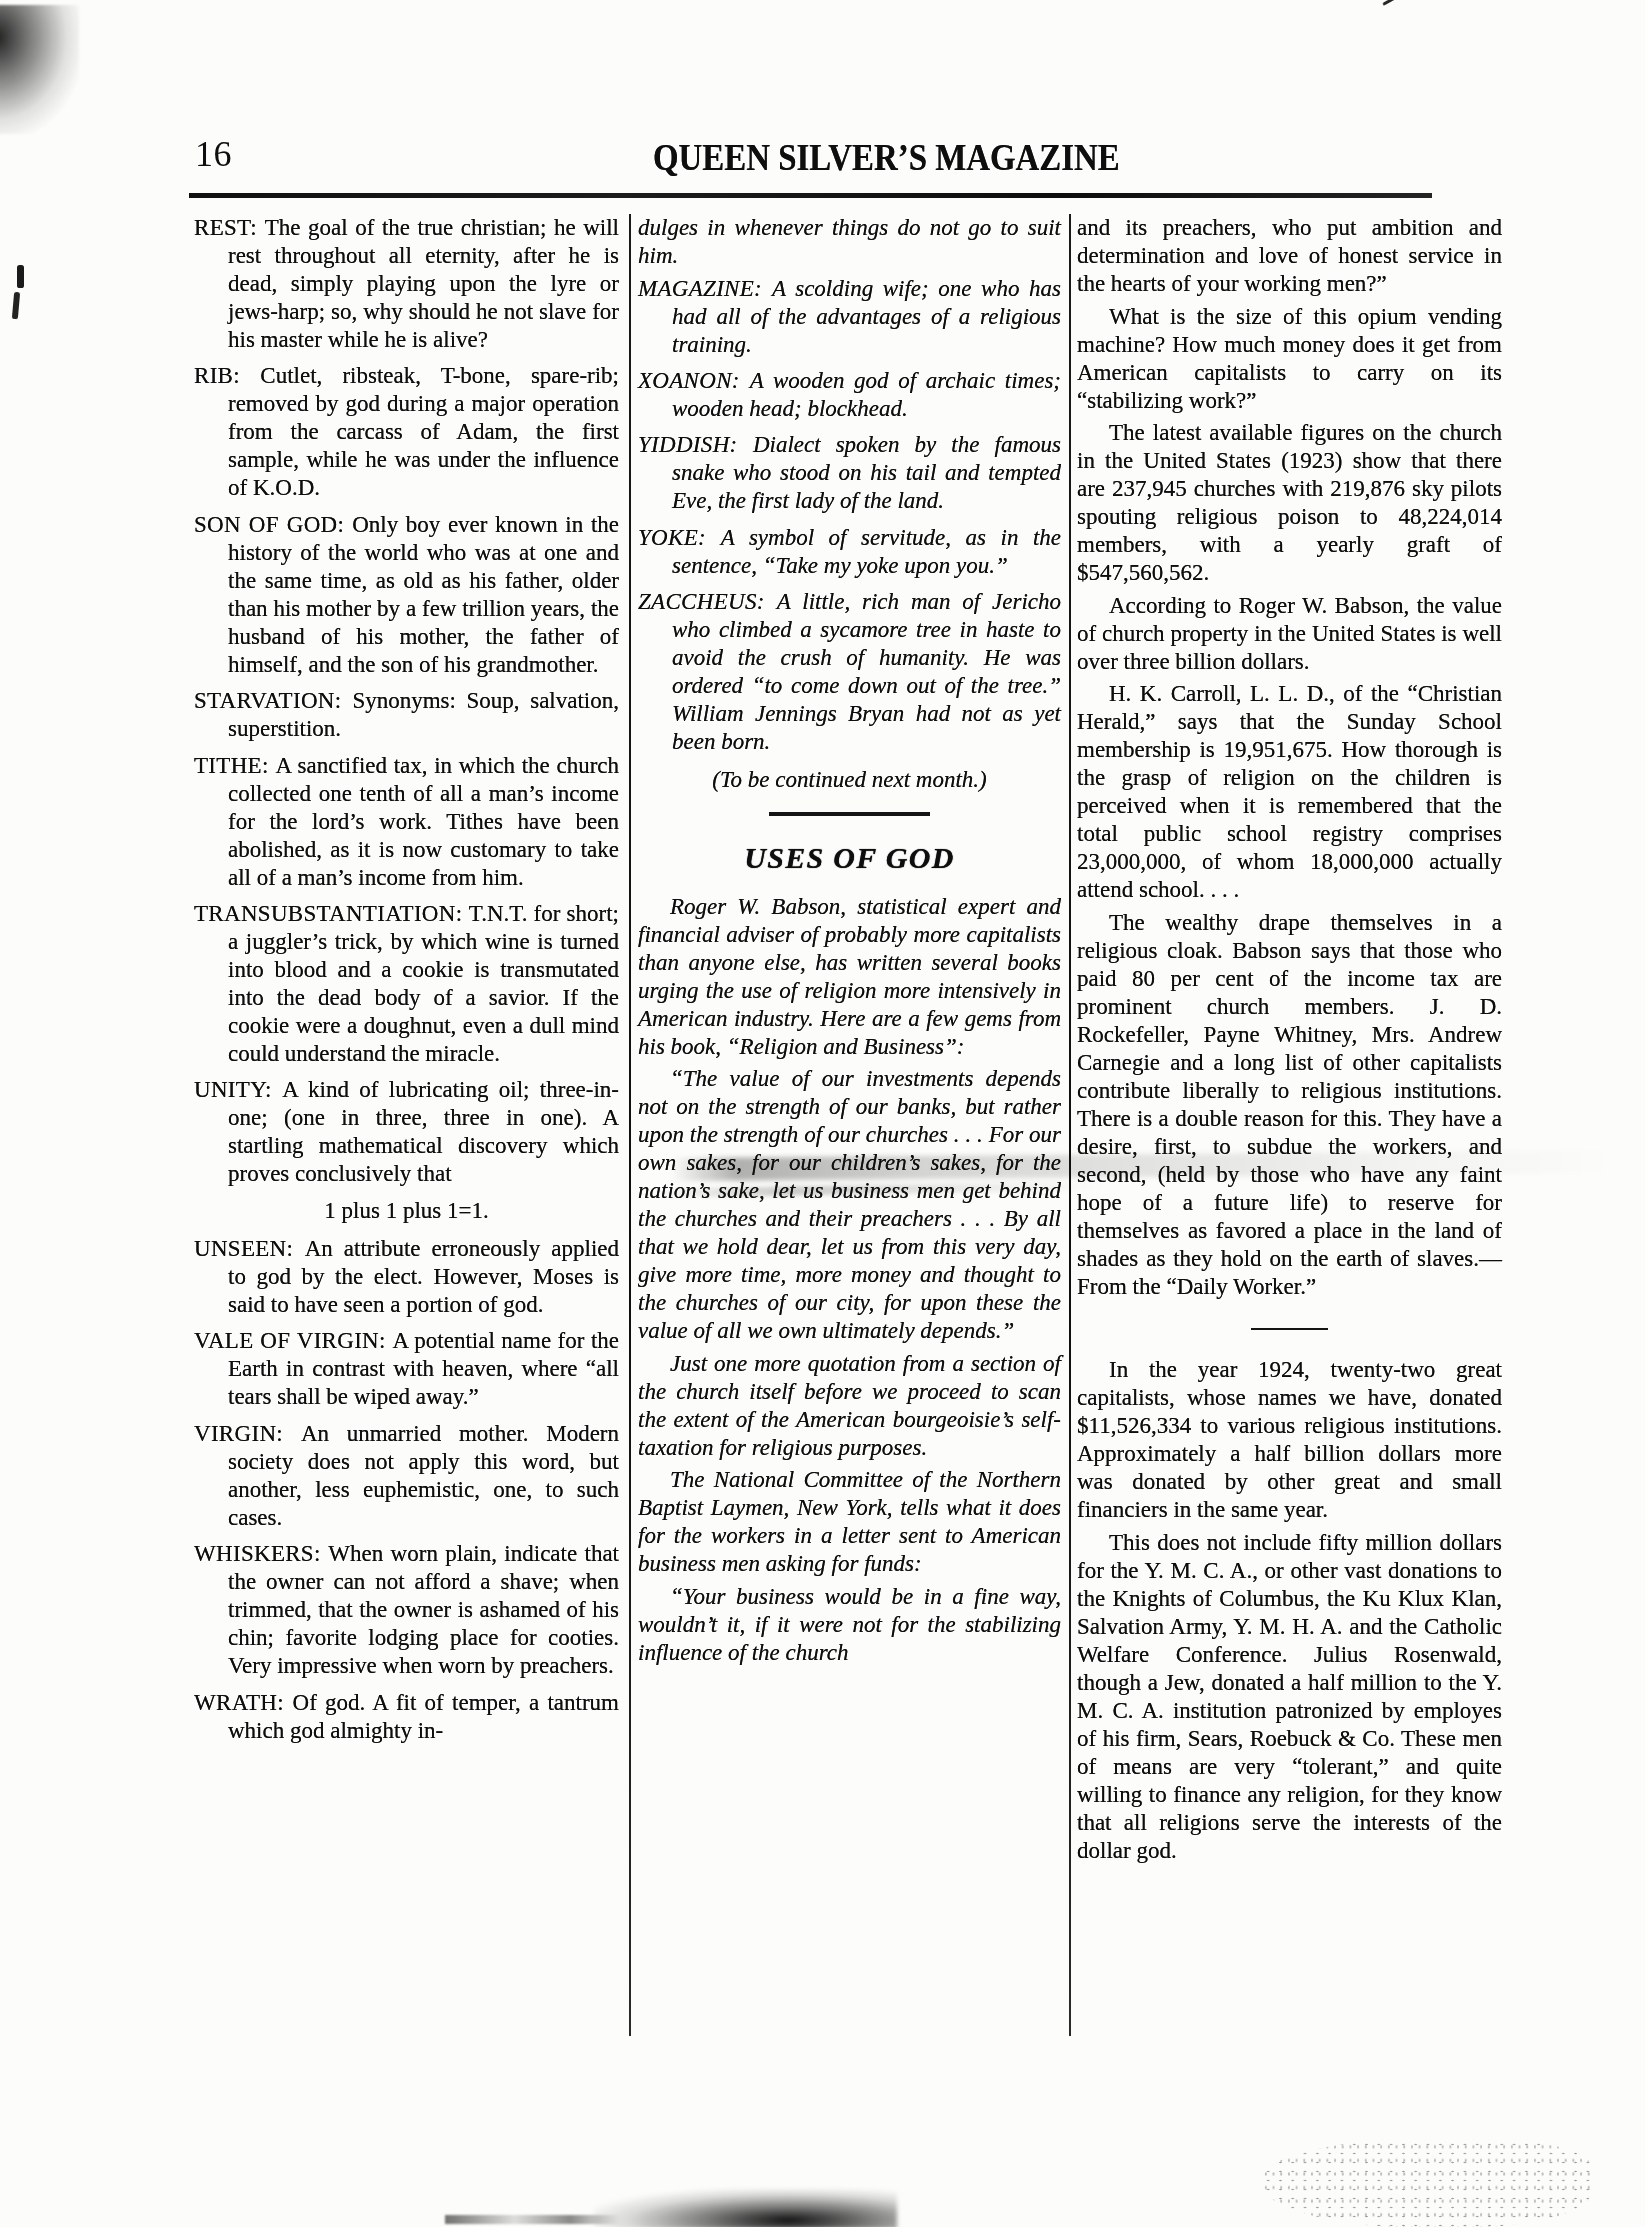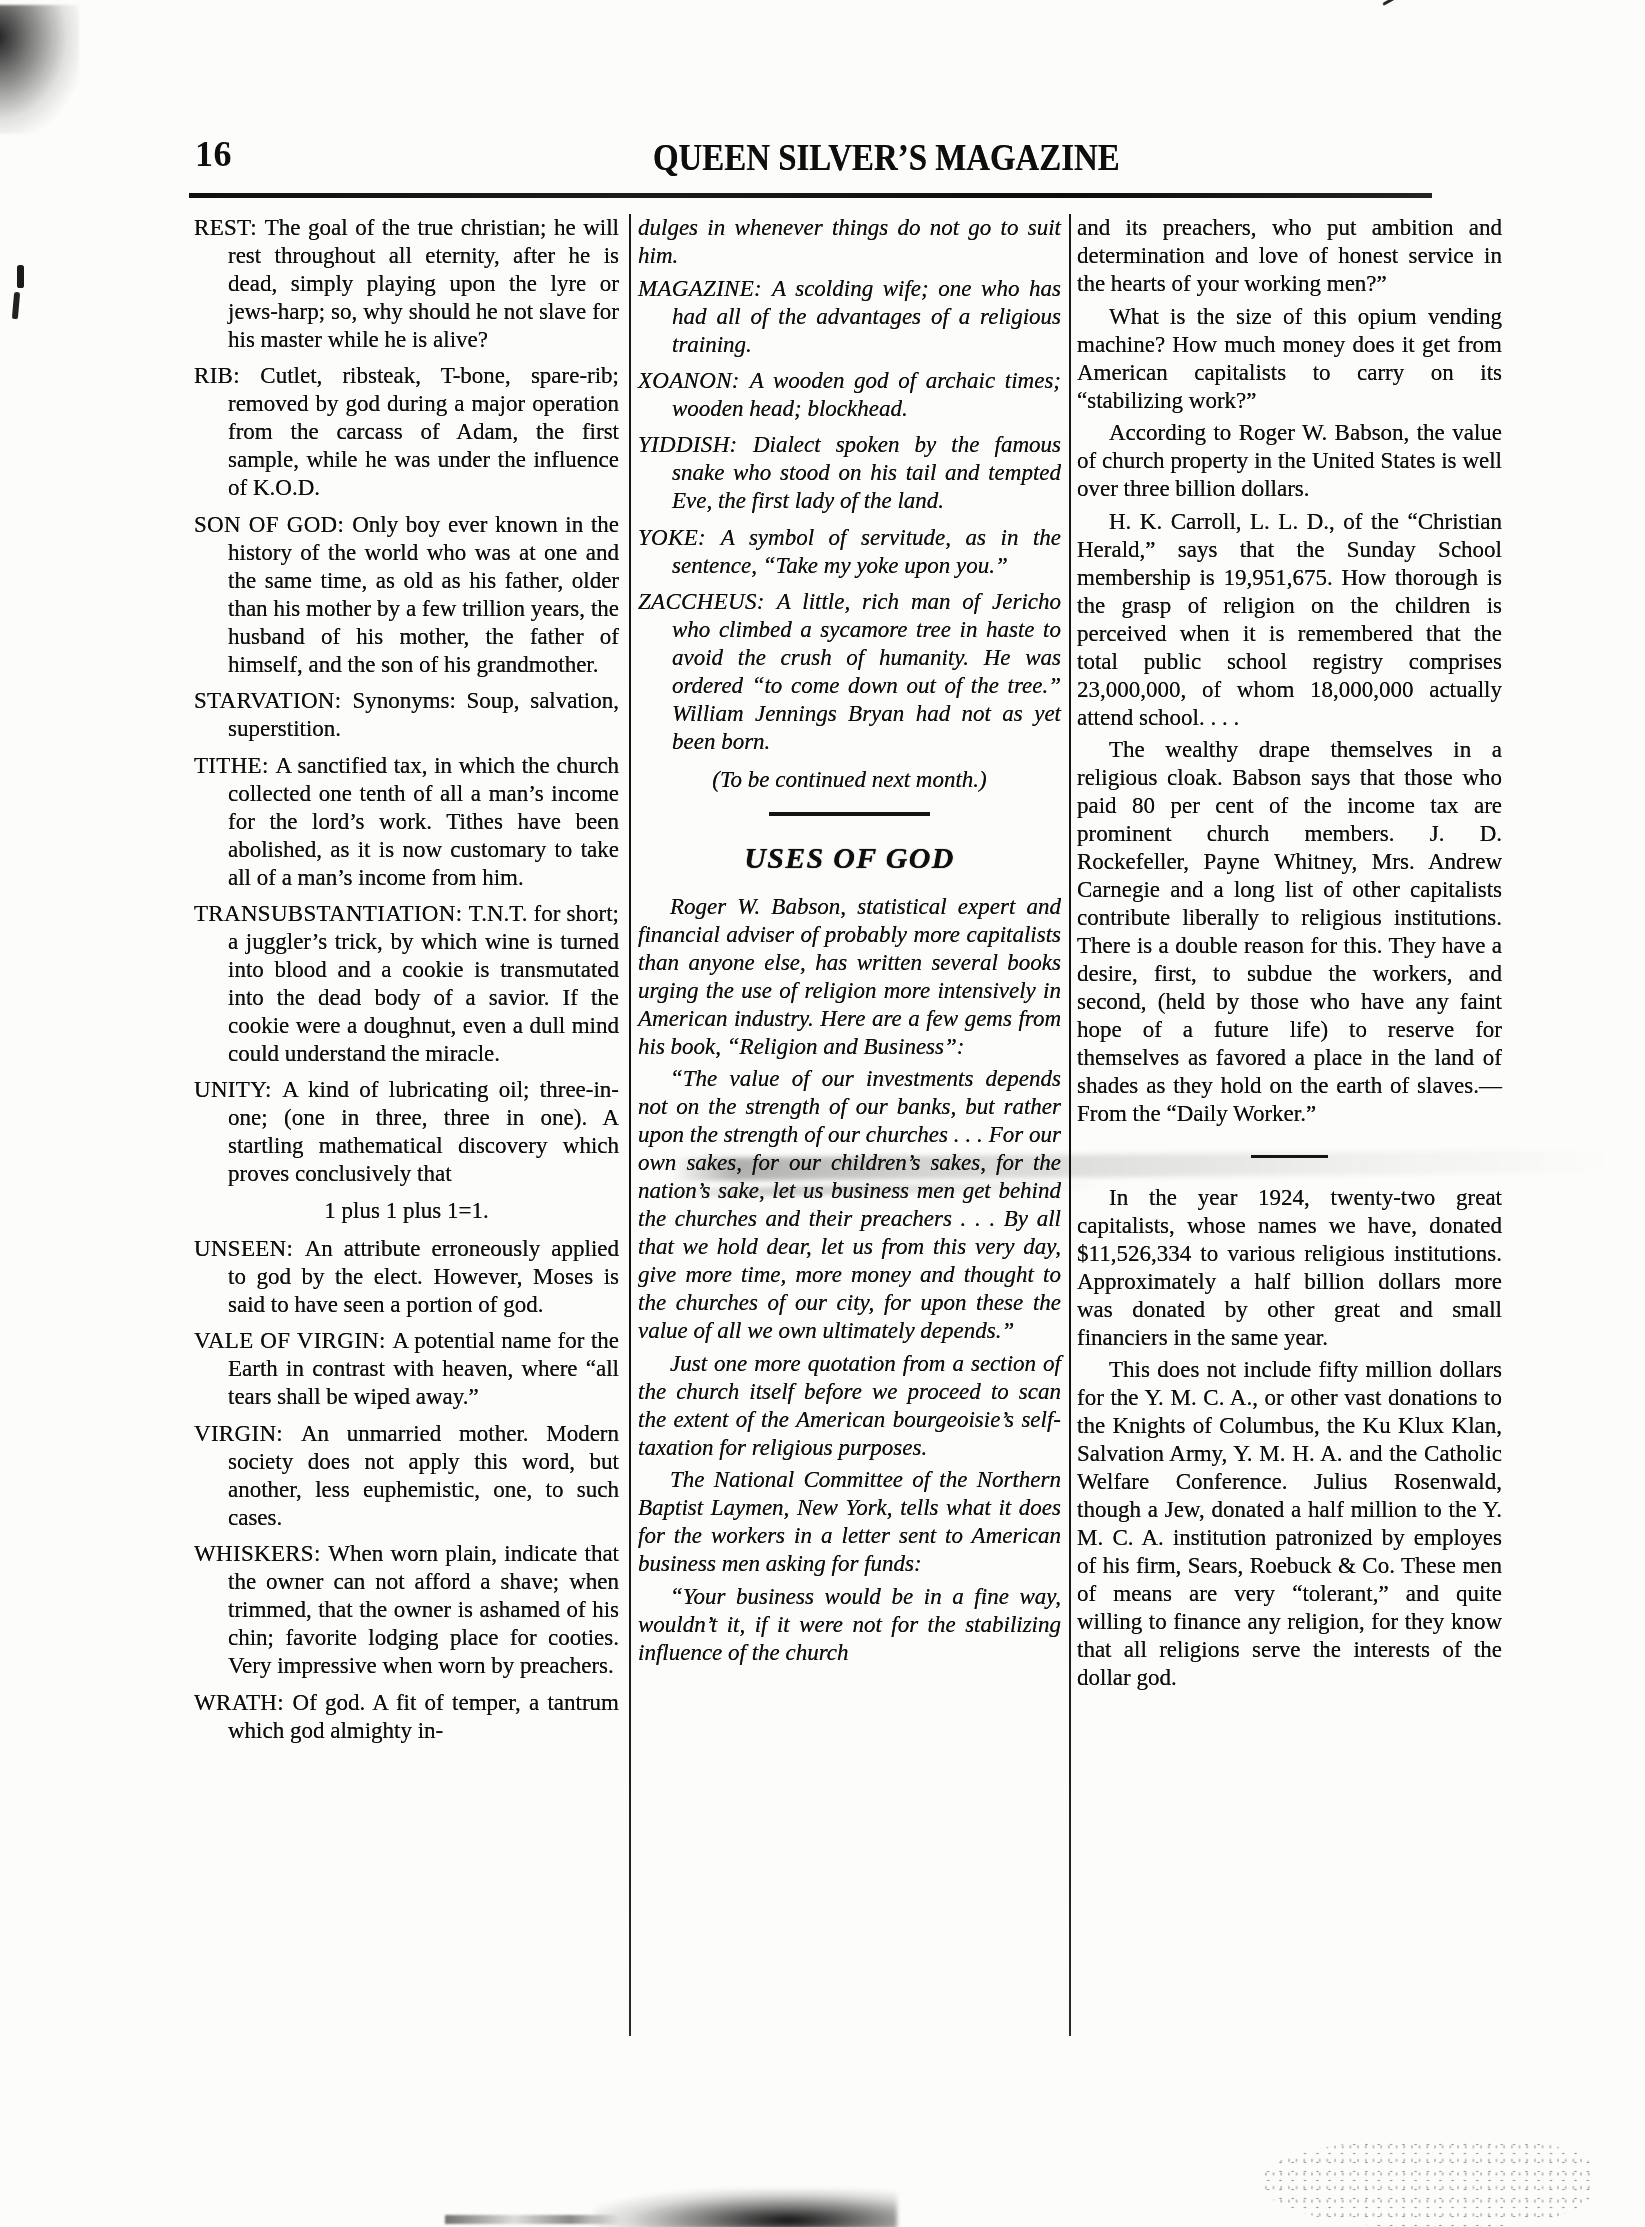--- a/index.html
+++ b/index.html
@@ -14,7 +14,7 @@
   .page{position:absolute;inset:0;}
   .page-number{
     position:absolute;left:195px;top:133px;
-    font-size:36px;font-weight:bold;letter-spacing:0.6px;
+    font-size:36px;font-weight:normal;letter-spacing:0.6px;
   }
   .masthead{
     position:absolute;left:653px;top:136px;

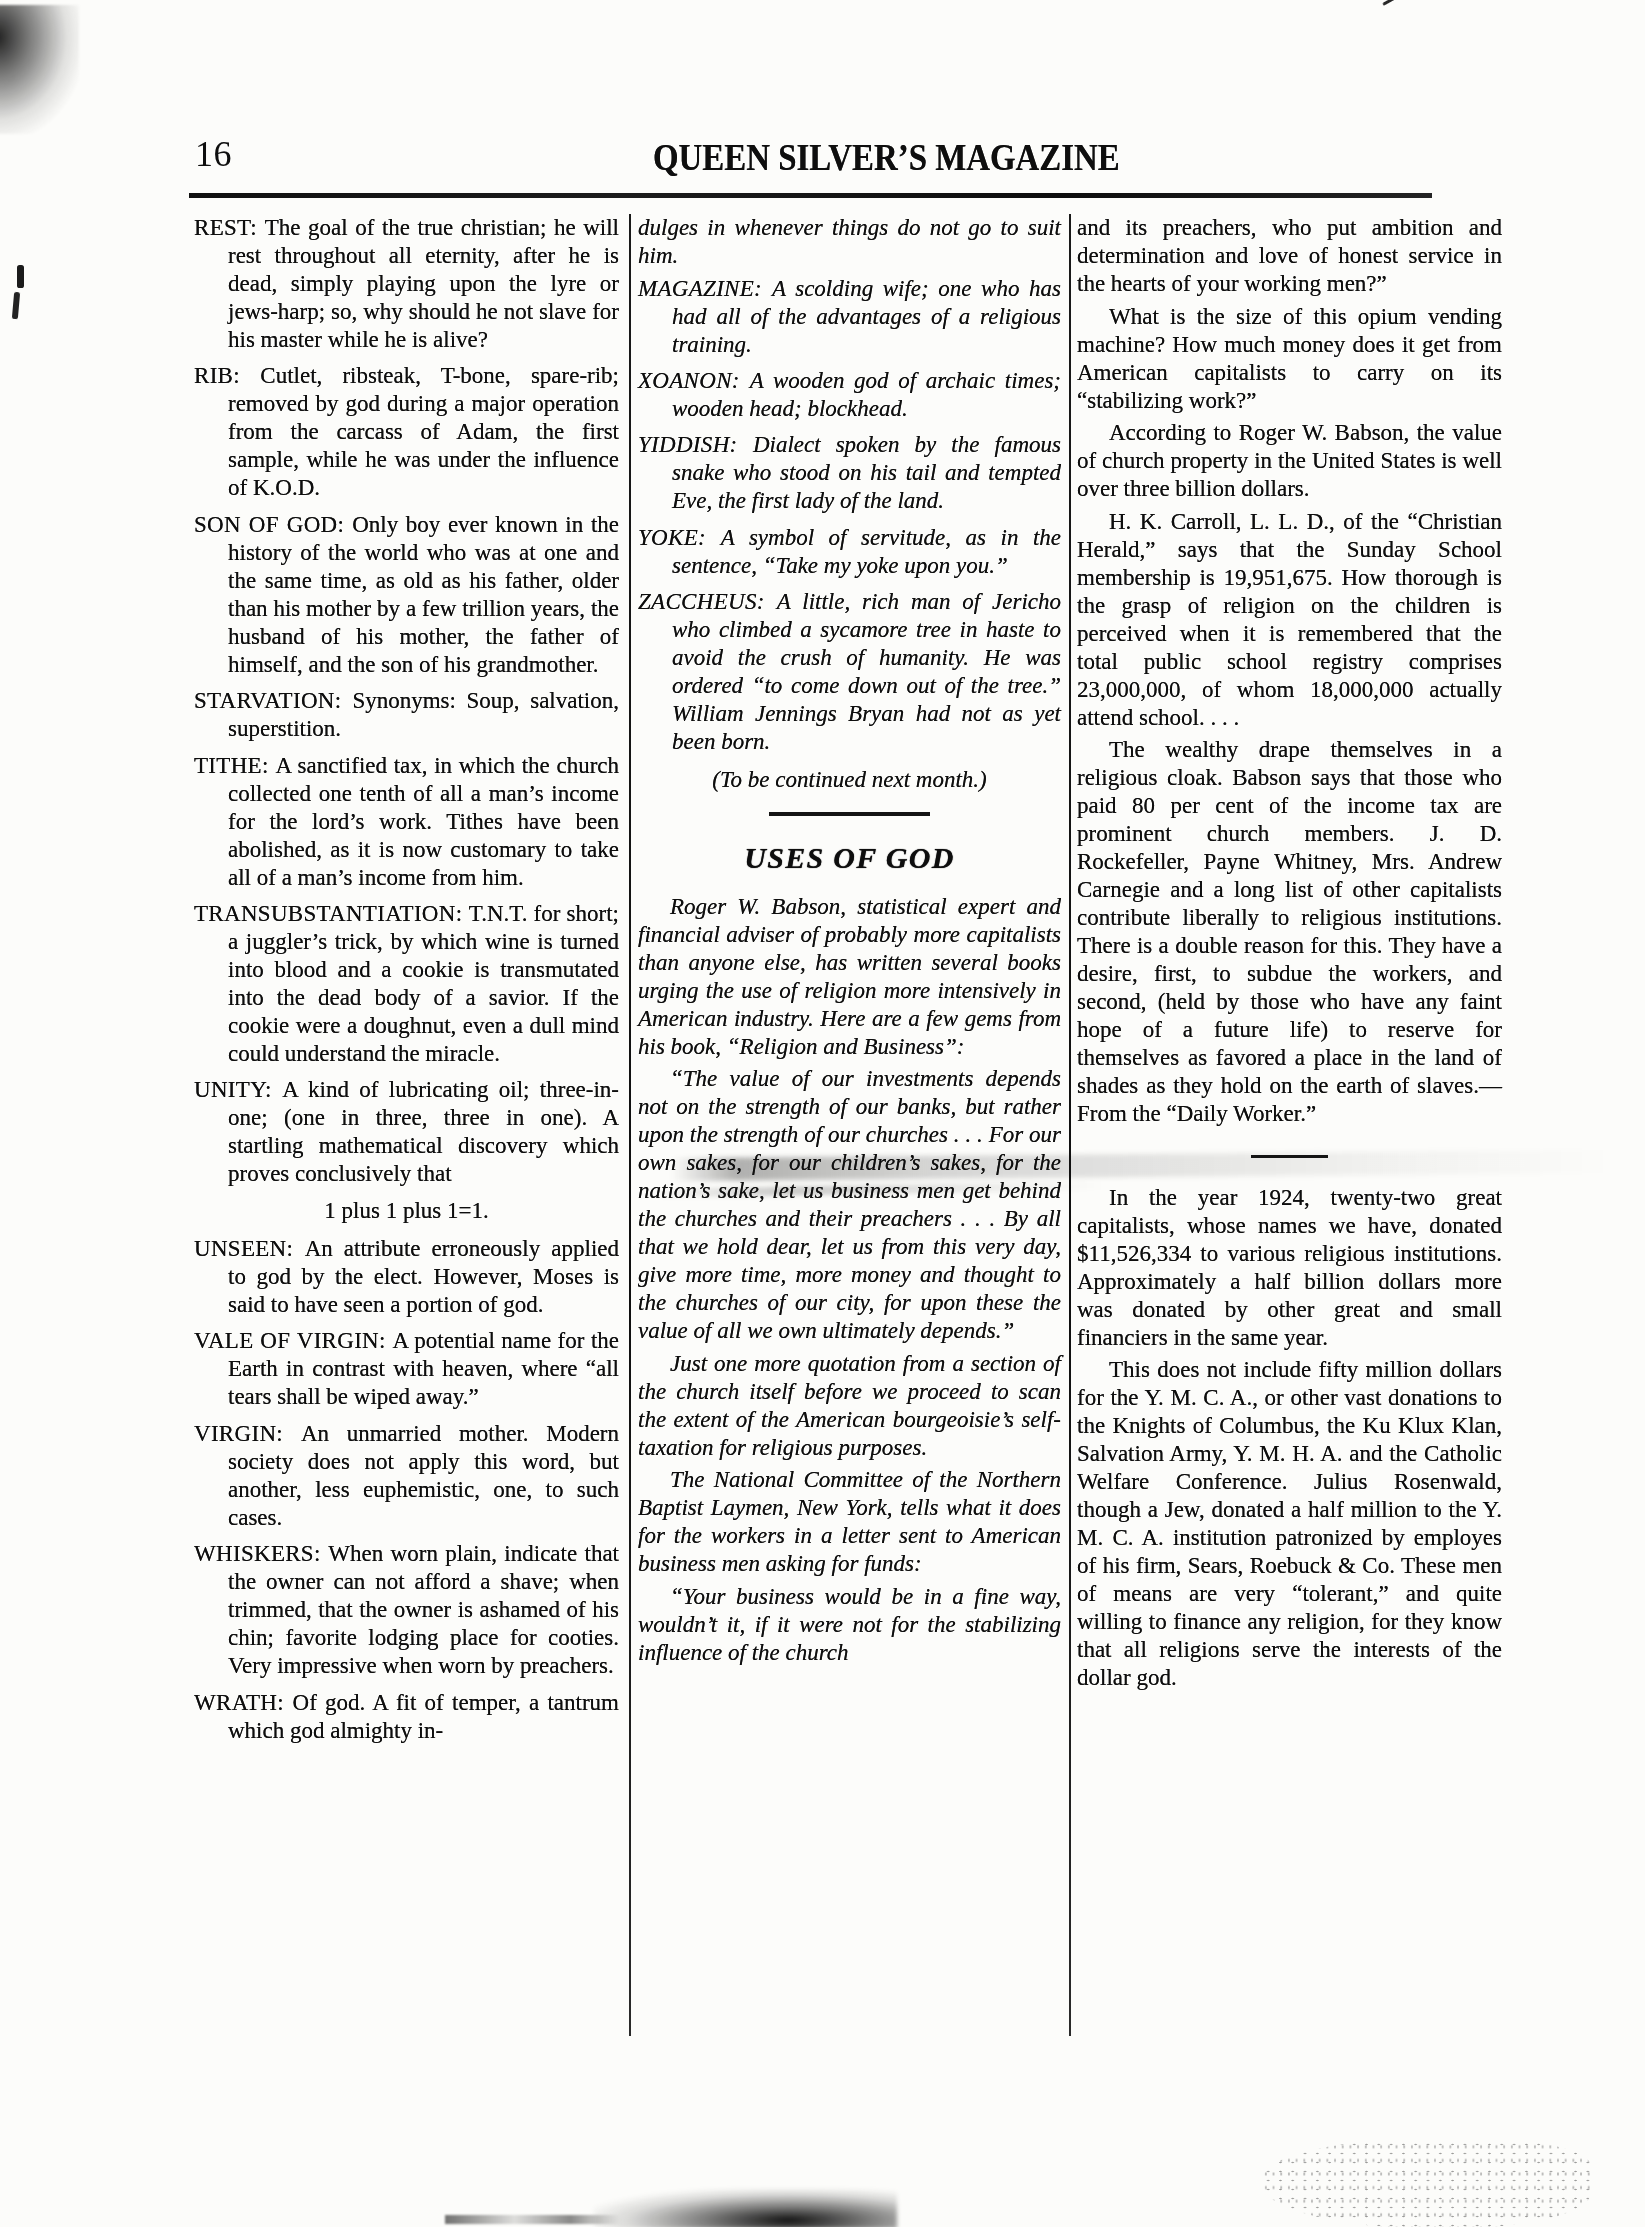--- a/index.html
+++ b/index.html
@@ -148,6 +148,7 @@
   <div class="col col3">
       <div class="para noindent">and its preachers, who put ambition and determination and love of honest service in the hearts of your working men?”</div>
       <div class="para">What is the size of this opium vending machine?  How much money does it get from American capitalists to carry on its “stabilizing work?”</div>
+      <div class="para">The latest available figures on the church in the United States (1923) show that there are 237,945 churches with 219,876 sky pilots spouting religious poison to 48,224,014 members, with a yearly graft of $547,560,562.</div>
       <div class="para">According to Roger W. Babson, the value of church property in the United States is well over three billion dollars.</div>
       <div class="para">H. K. Carroll, L. L. D., of the “Christian Herald,” says that the Sunday School membership is 19,951,675.  How thorough is the grasp of religion on the children is perceived when it is remembered that the total public school registry comprises 23,000,000, of whom 18,000,000 actually attend school. . . .</div>
       <div class="para">The wealthy drape themselves in a religious cloak.  Babson says that those who paid 80 per cent of the income tax are prominent church members.  J. D. Rockefeller, Payne Whitney, Mrs. Andrew Carnegie and a long list of other capitalists contribute liberally to religious institutions.  There is a double reason for this.  They have a desire, first, to subdue the workers, and second, (held by those who have any faint hope of a future life) to reserve for themselves as favored a place in the land of shades as they hold on the earth of slaves.—From the “Daily Worker.”</div>

